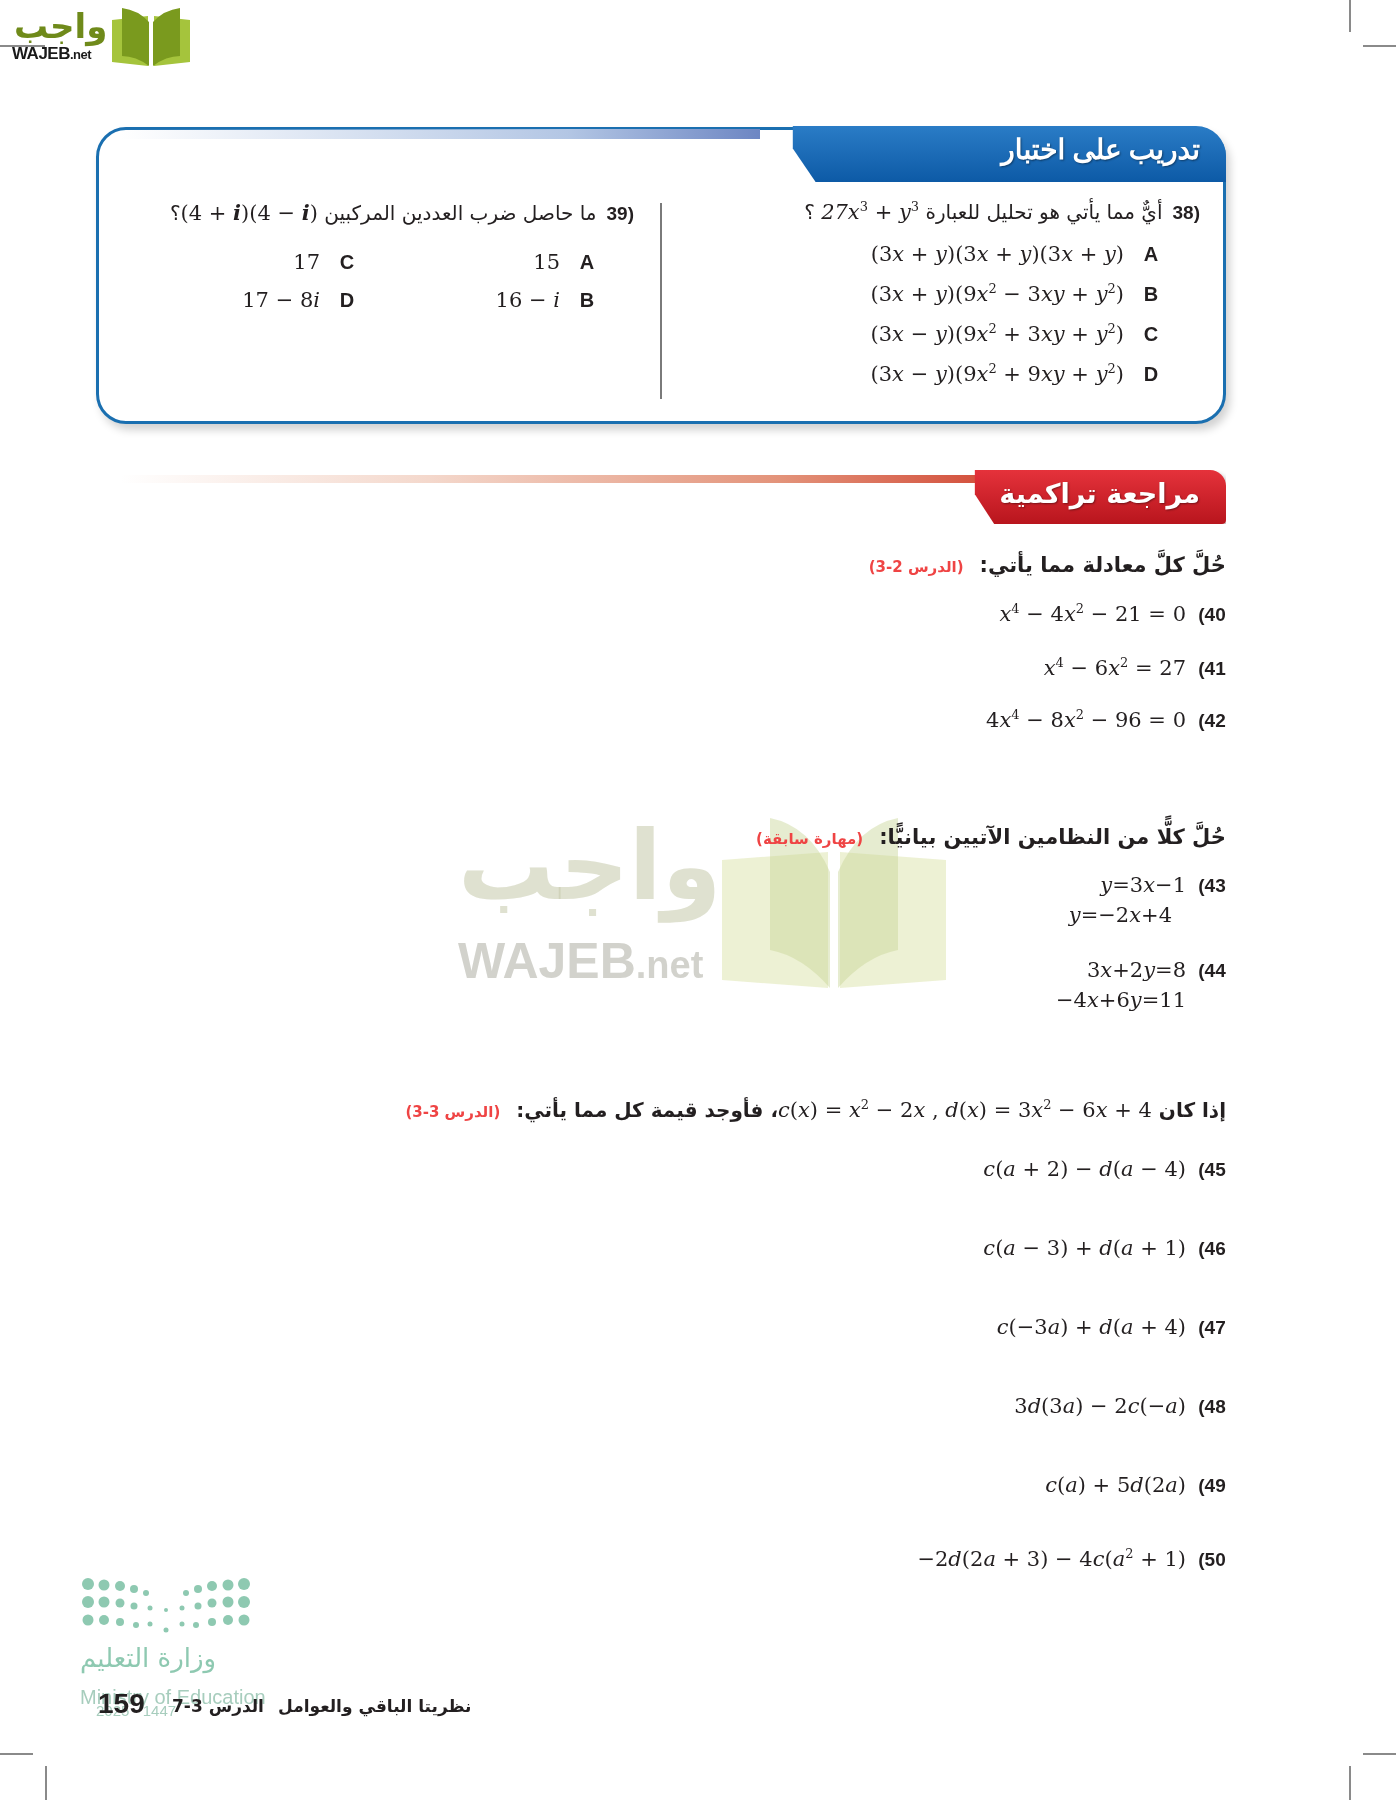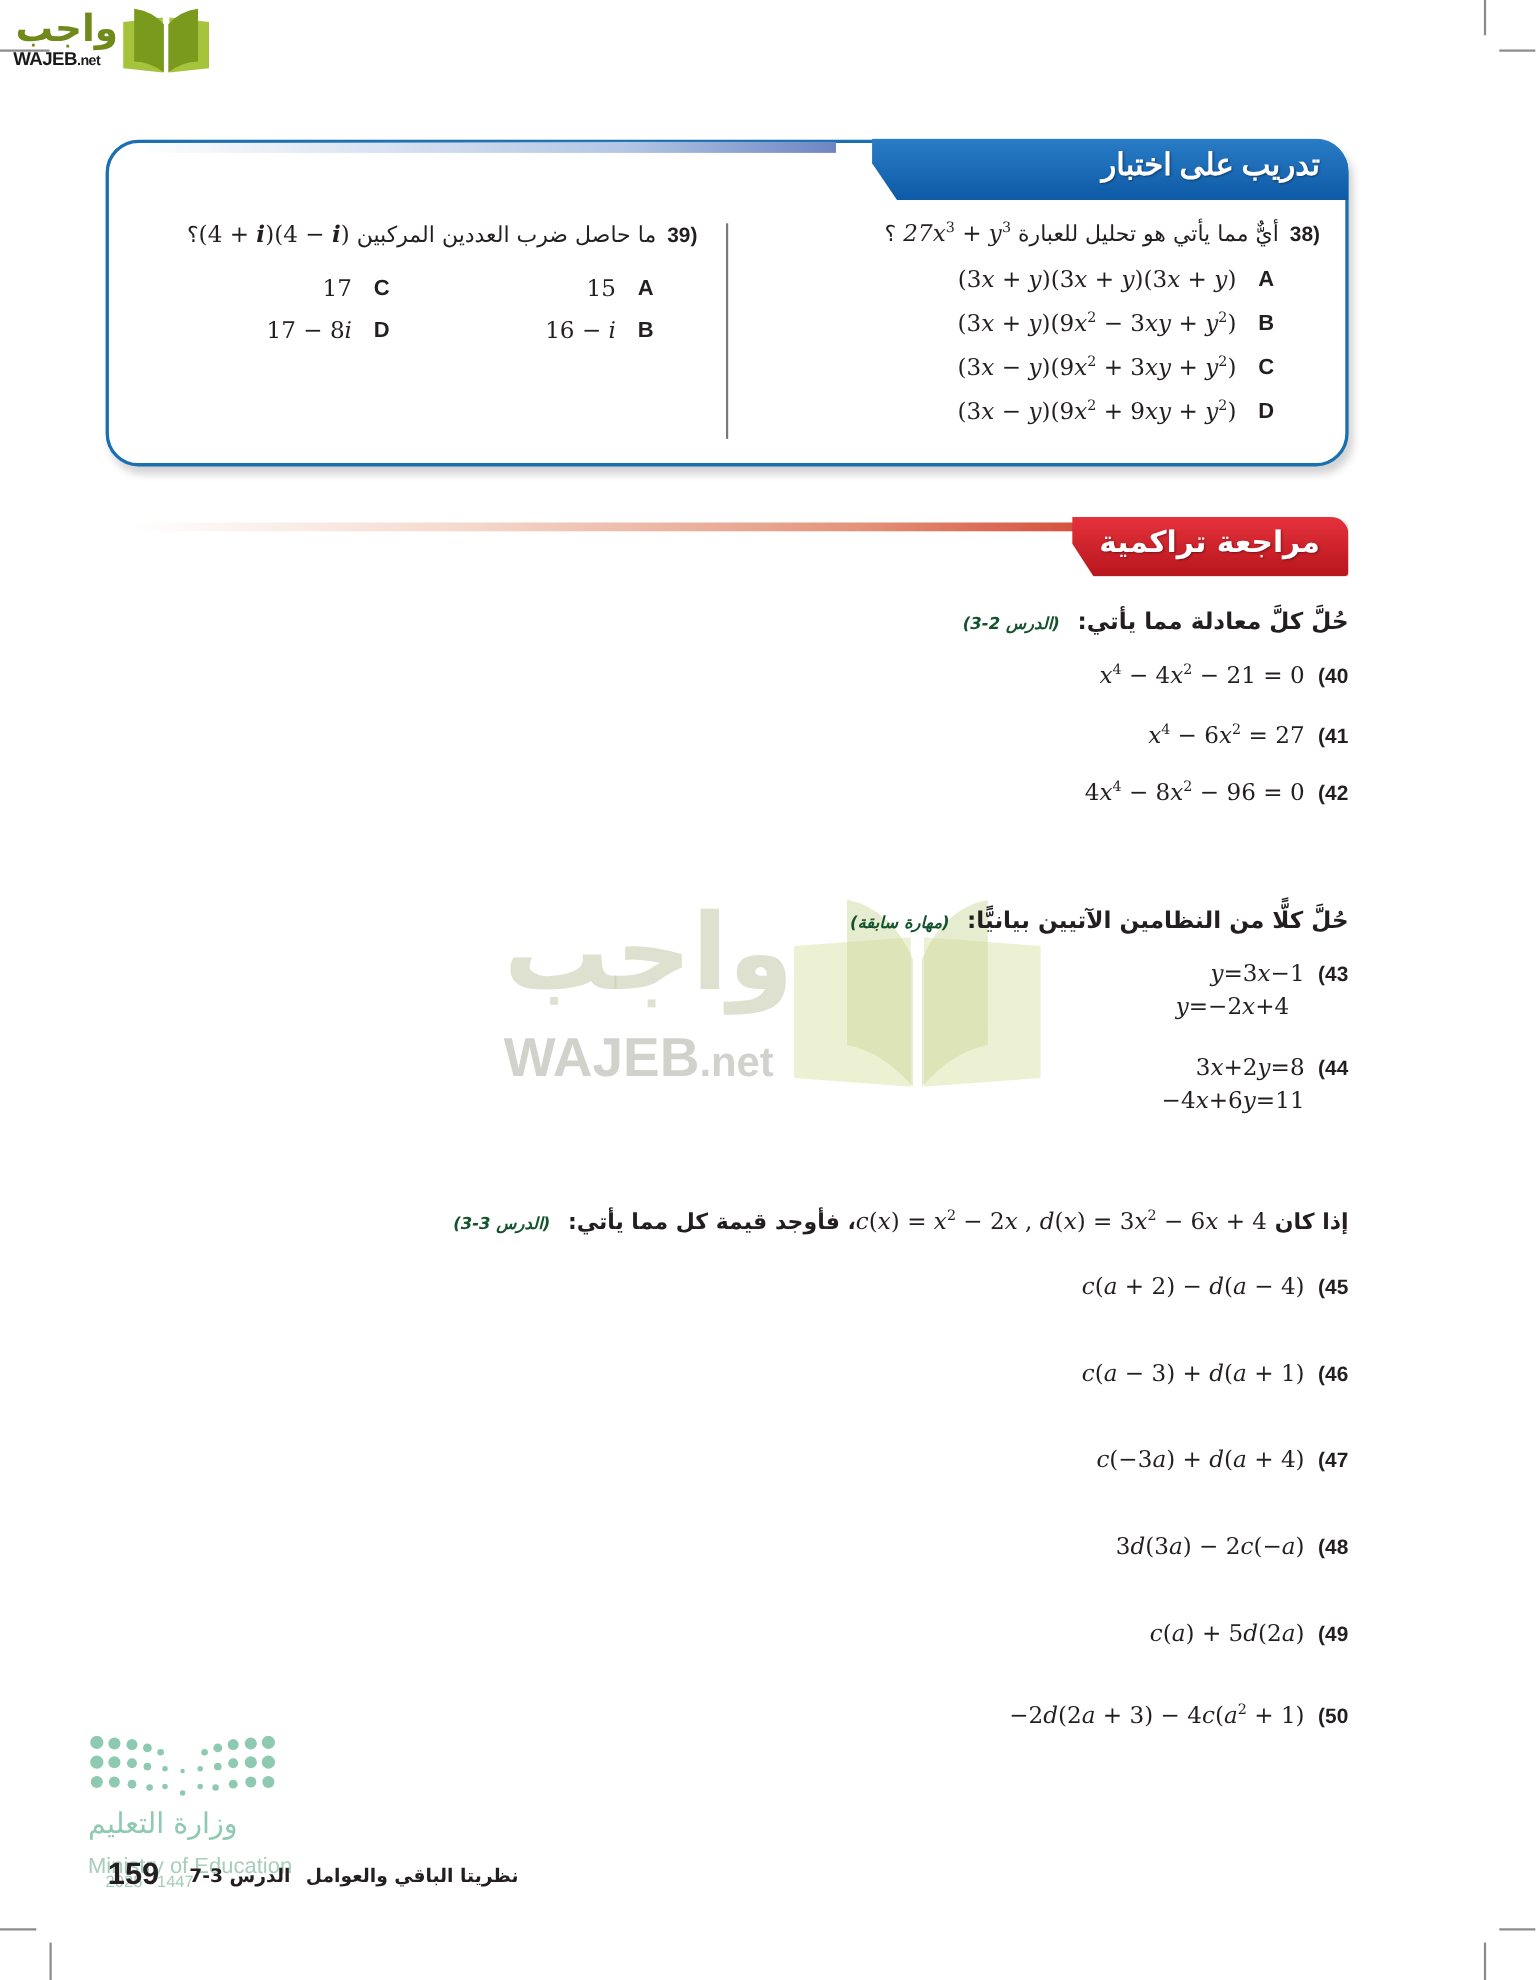--- a/index.html
+++ b/index.html
@@ -45,7 +45,7 @@
 
   .instr { position: absolute; display: flex; flex-direction: row-reverse; align-items: baseline; gap: 16px; }
   .instr .itext { font-size: 21px; font-weight: bold; direction: rtl; }
-  .instr .ref { font-size: 15px; color: #14532d; font-weight: bold; direction: rtl; font-style: italic; }
+  .instr .ref { font-size: 15px; color: #ef4444; font-weight: bold; direction: rtl; }
 
   .exercise { position: absolute; right: 170px; display: flex; flex-direction: row-reverse; align-items: baseline; gap: 12px; }
   .exercise .num { width: 28px; text-align: center; }

